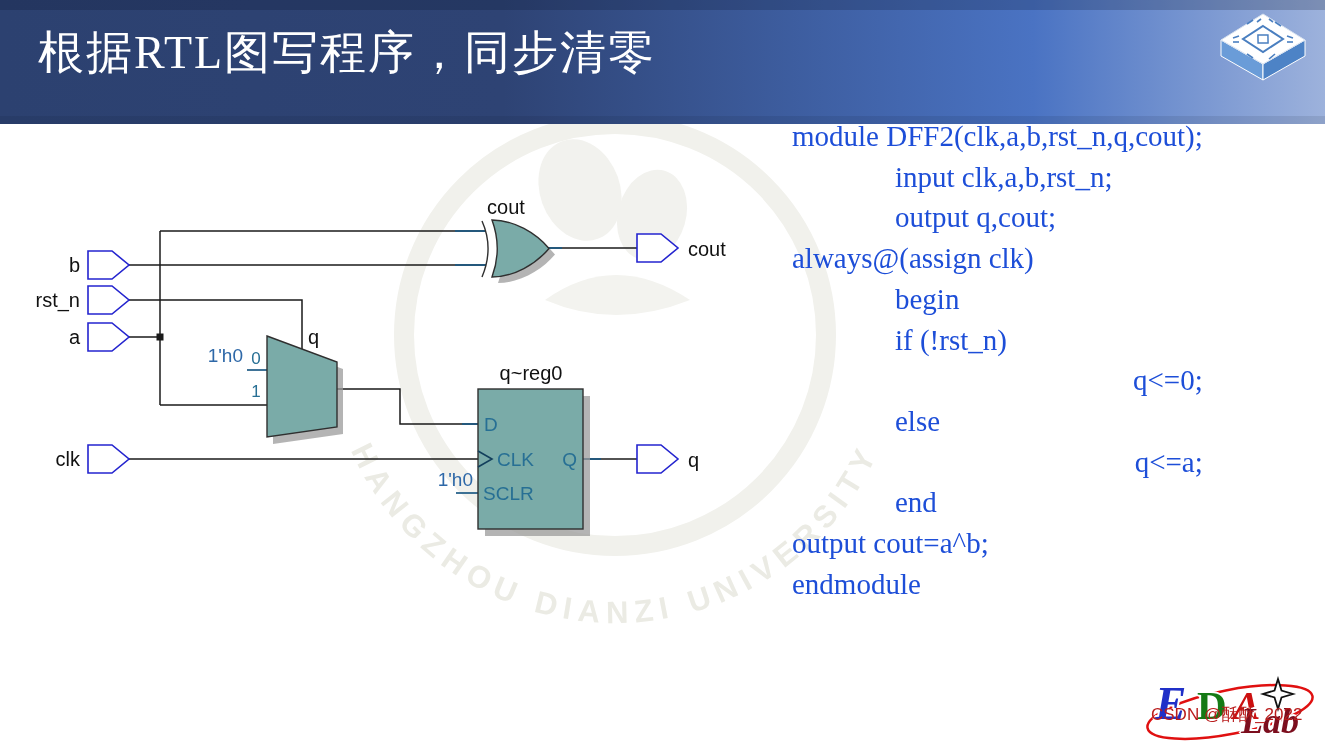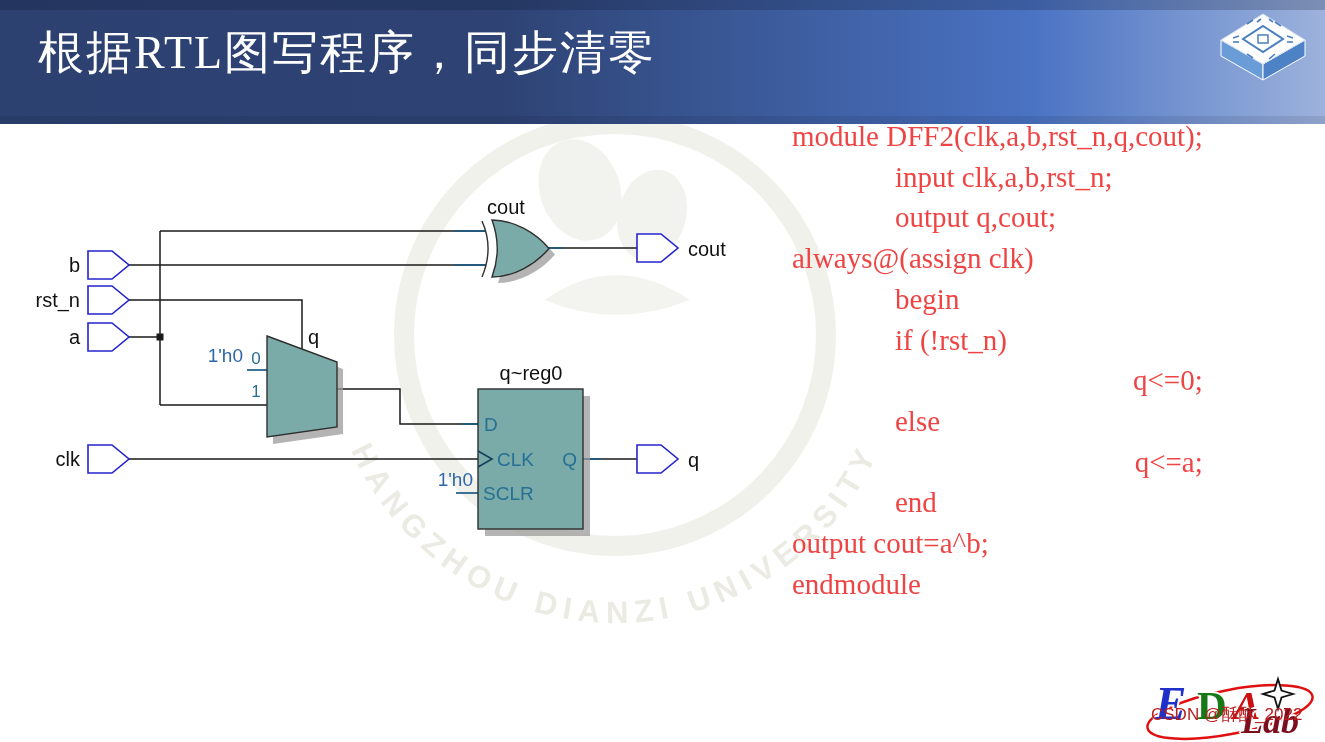--- a/index.html
+++ b/index.html
@@ -38,7 +38,7 @@
 
   
   .code{position:absolute;left:792px;top:116px;z-index:2;
-    font-family:"Liberation Serif","DejaVu Serif",serif;font-size:29px;color:#ef4444;
+    font-family:"Liberation Serif","DejaVu Serif",serif;font-size:29px;color:#1d4ed8;
     line-height:40.7px;white-space:nowrap;}
   .code .ind1{padding-left:103px;}
   .code .ind2{padding-left:203px;text-align:right;}

